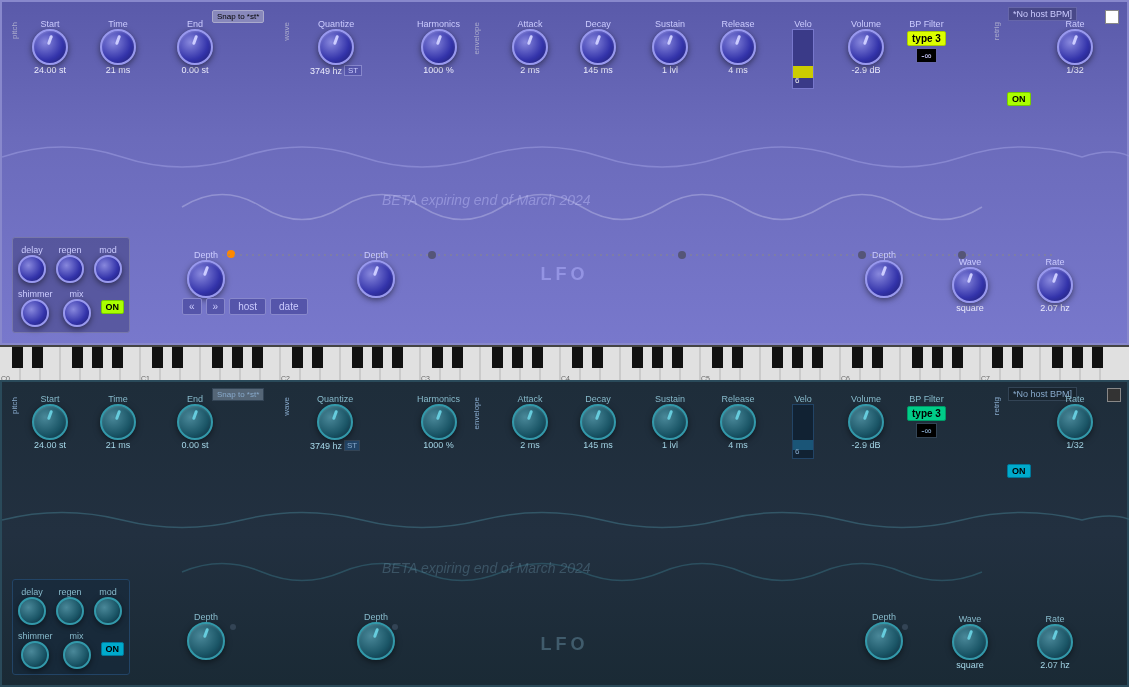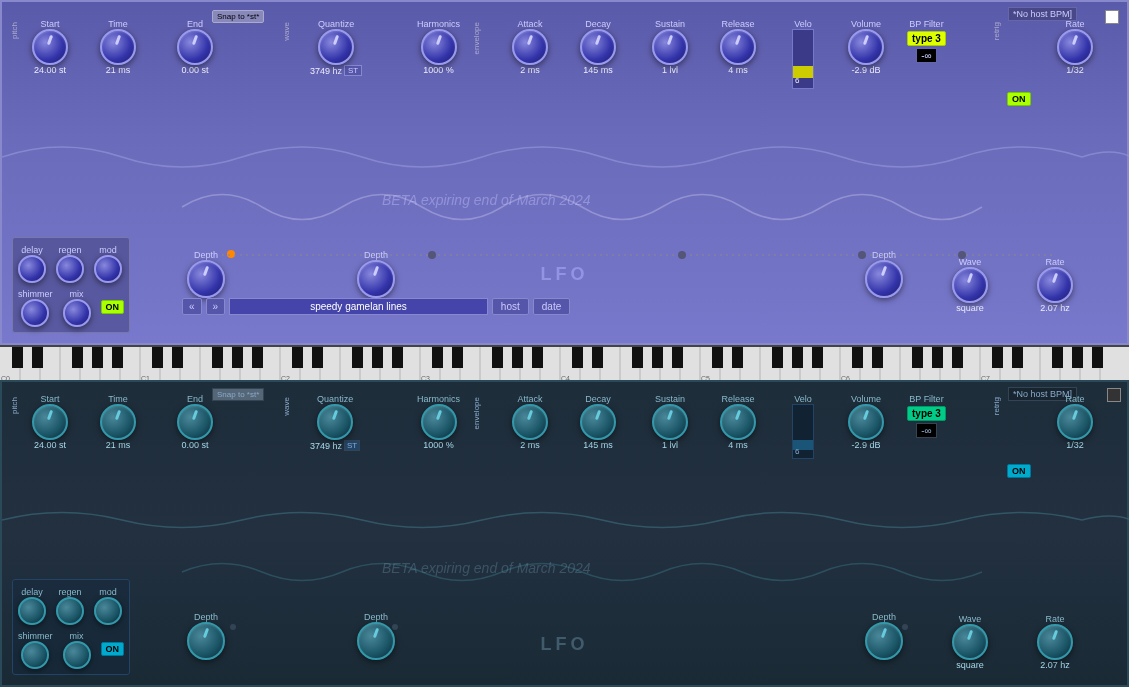--- a/index.html
+++ b/index.html
@@ -573,7 +573,6 @@
   <div class="preset-bar">
     <button class="preset-btn">«</button>
     <button class="preset-btn">»</button>
-    <div class="preset-name">speedy gamelan lines</div>
     <button class="save-btn">host</button>
     <button class="load-btn">date</button>
   </div>

